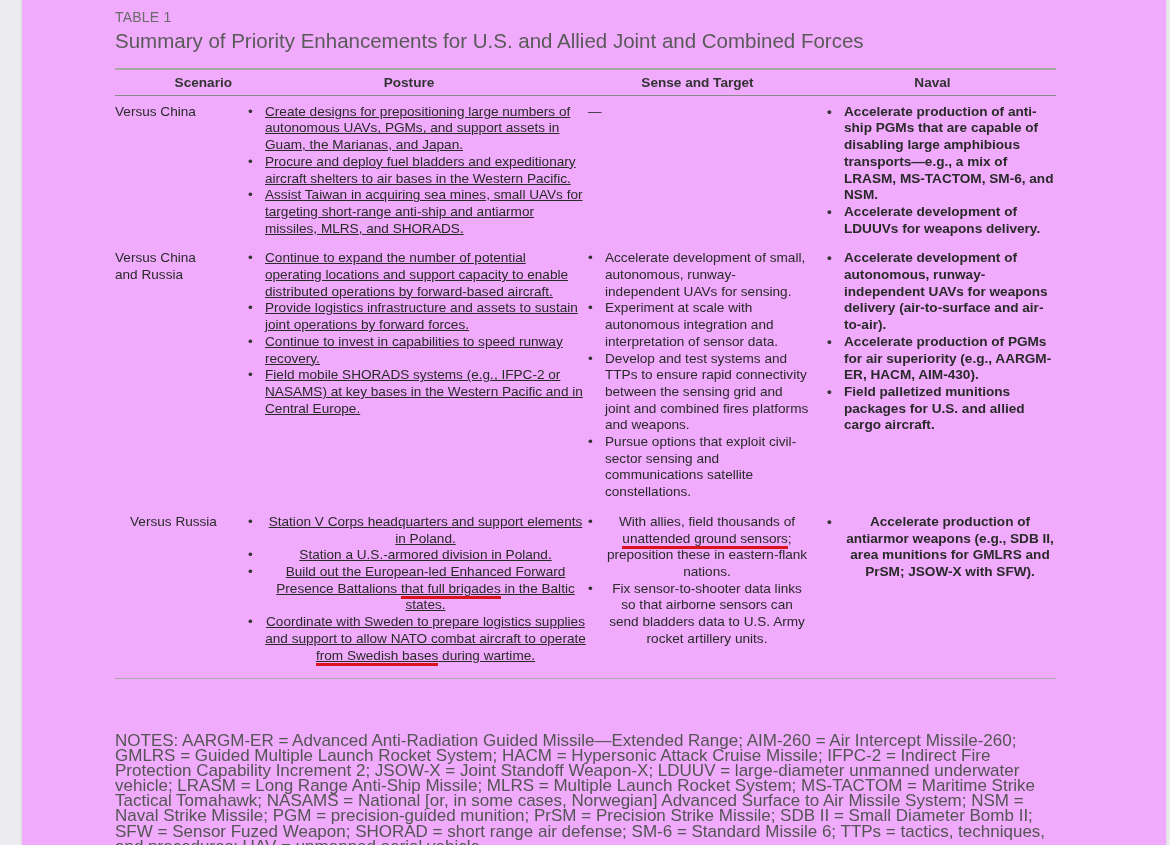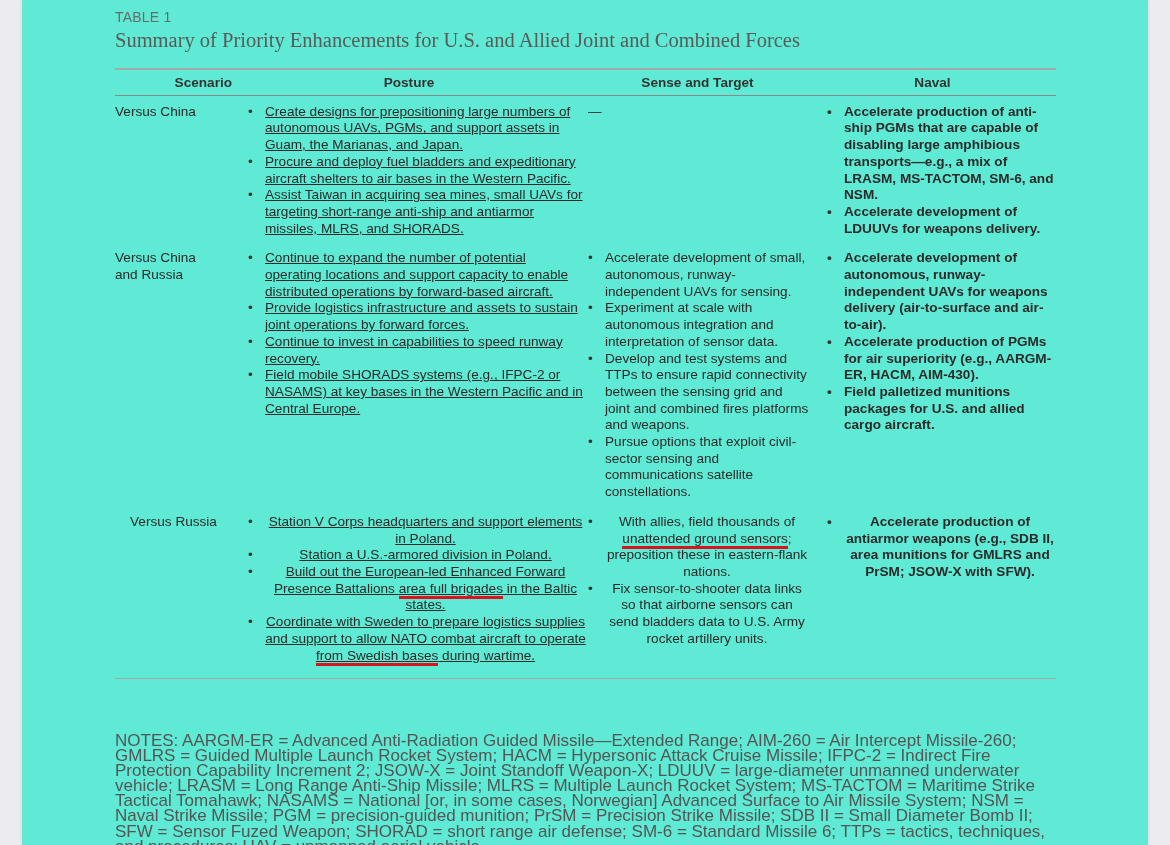--- a/index.html
+++ b/index.html
@@ -12,8 +12,9 @@
     }
     .page {
       position: absolute; left: 22px; top: 0; width: 1126px; height: 845px;
-      background: #5eead4;
+      background: #f0abfc;
       box-shadow: 0 0 3px rgba(0,0,0,0.12);
+      padding-left: 18px;
     }
     .content { position: absolute; left: 93px; top: 0; width: 941px; }
     .table-label {

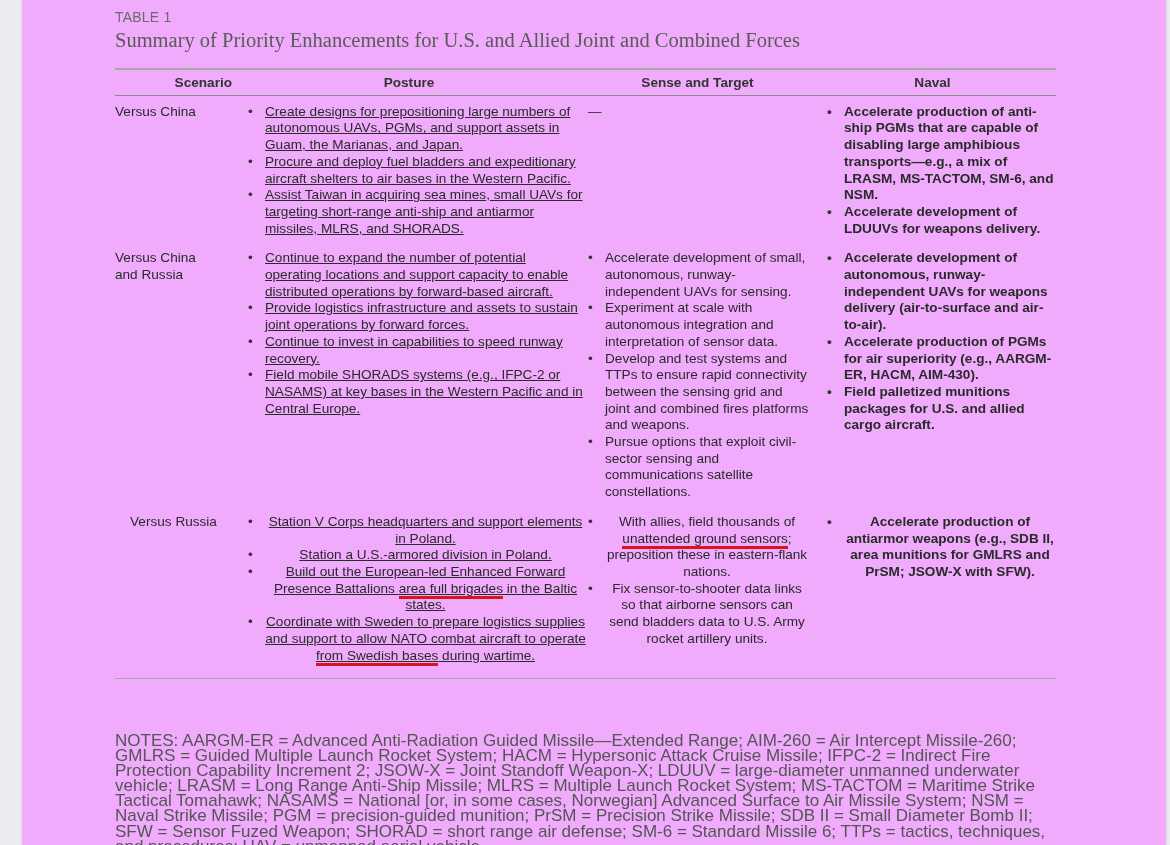--- a/index.html
+++ b/index.html
@@ -23,7 +23,7 @@
     }
     .table-title {
       position: absolute; top: 29px; left: 0;
-      font-size: 20.5px; color: #5a5a5a; font-weight: normal; white-space: nowrap; font-family: Liberation Serif, serif;
+      font-size: 20.5px; color: #5a5a5a; font-weight: normal; white-space: nowrap;
     }
     table {
       position: absolute; top: 68px; left: 0; width: 941px;

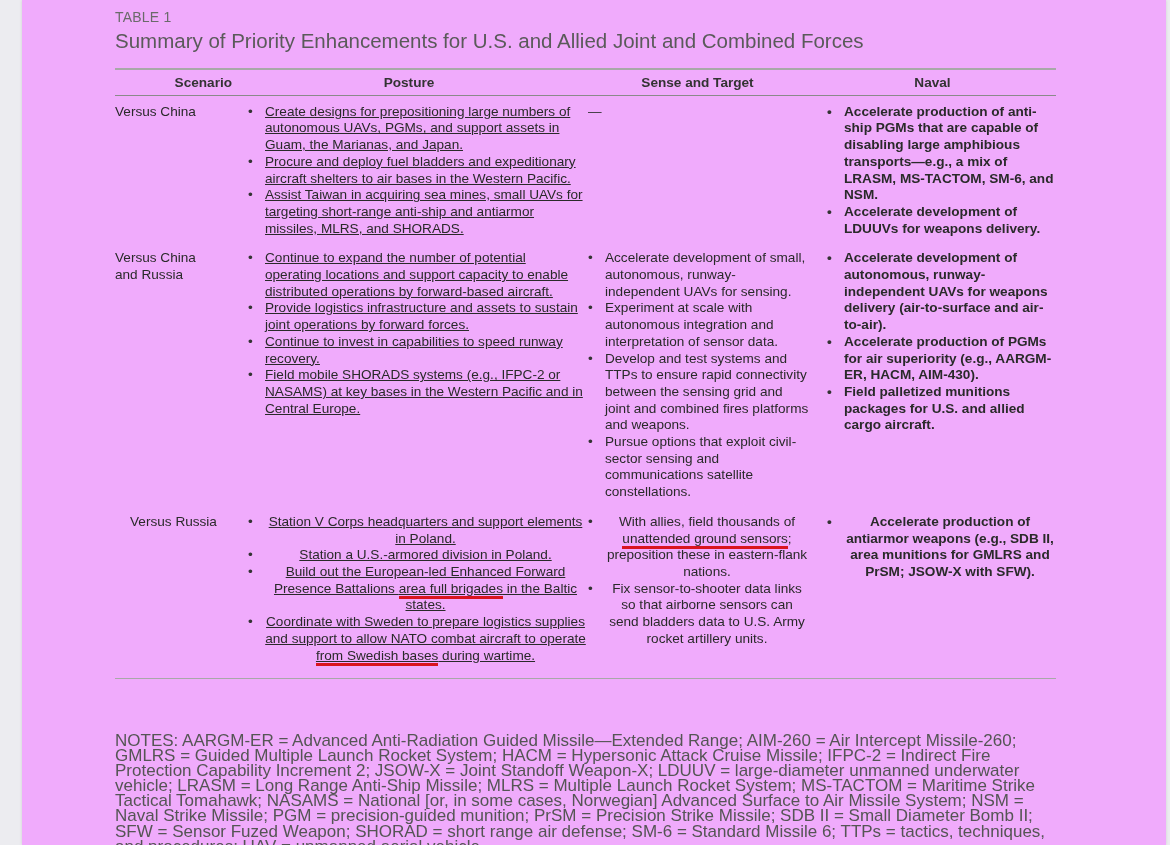--- a/index.html
+++ b/index.html
@@ -138,7 +138,7 @@
             <ul>
               <li>Station V Corps headquarters and support elements in Poland.</li>
               <li>Station a U.S.-armored division in Poland.</li>
-              <li><span>Build out the European-led Enhanced Forward Presence Battalions </span><span class="hl">area full brigades</span><span> in the Baltic states.</span></li>
+              <li><span>Build out the European-led Enhanced Forward Presence Battalions </span><span class="hl">that full brigades</span><span> in the Baltic states.</span></li>
               <li><span>Coordinate with Sweden to prepare logistics supplies and support to allow NATO combat aircraft to operate </span><span class="hl">from Swedish bases</span><span> during wartime.</span></li>
             </ul>
           </td>

